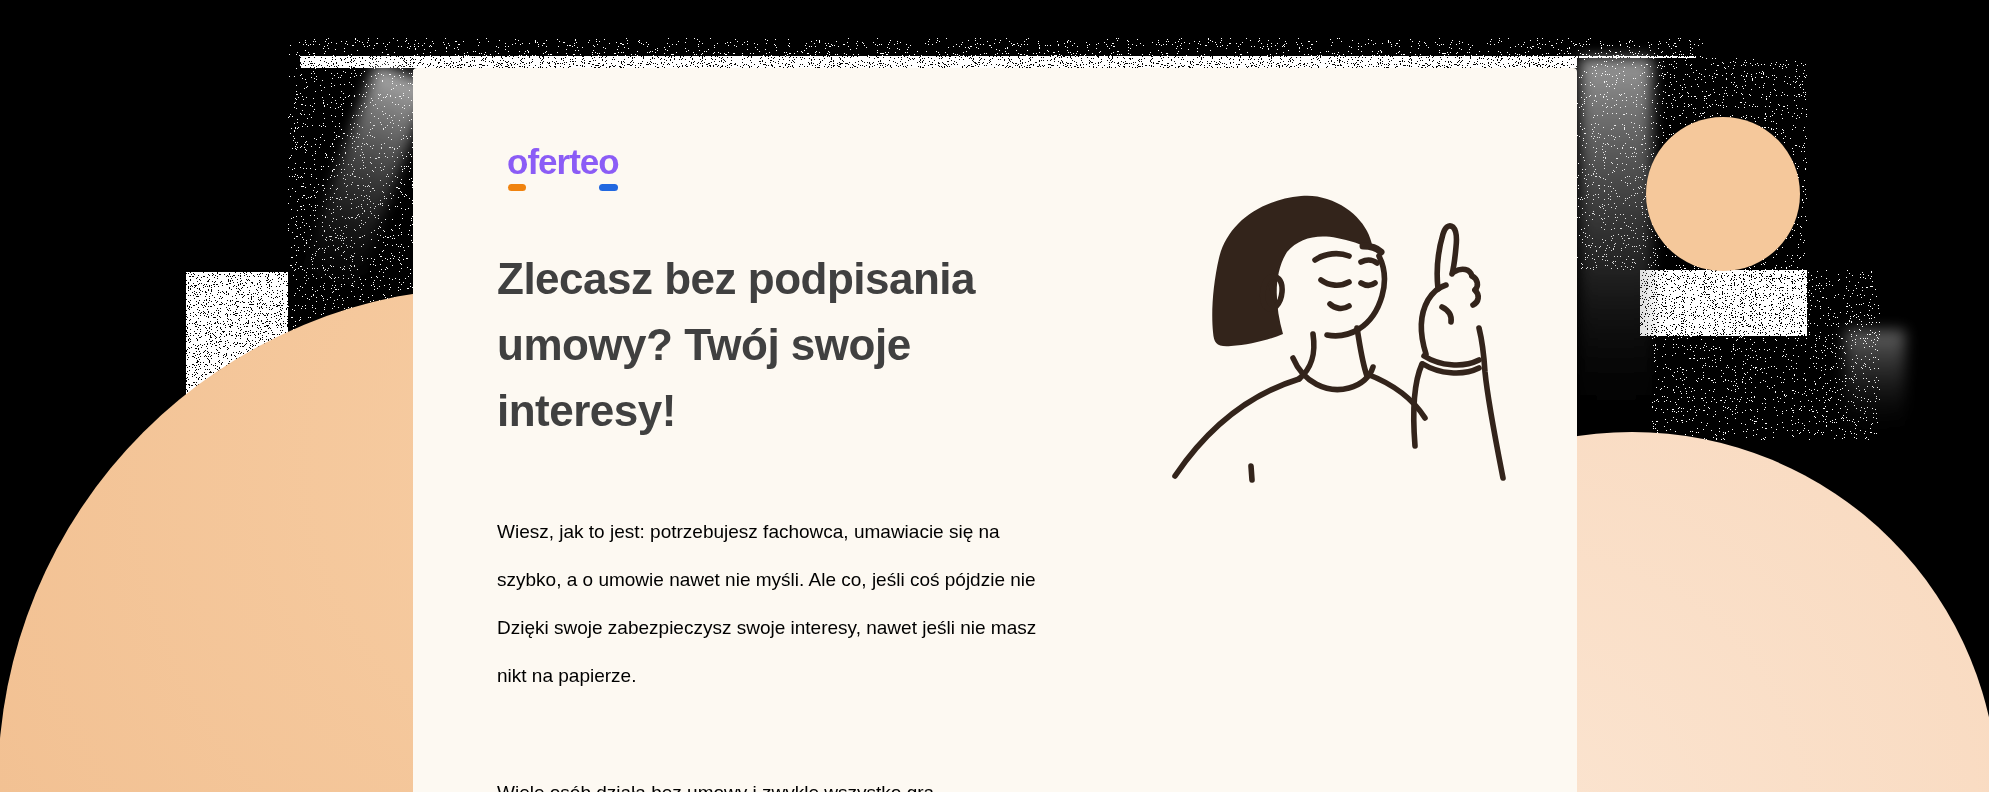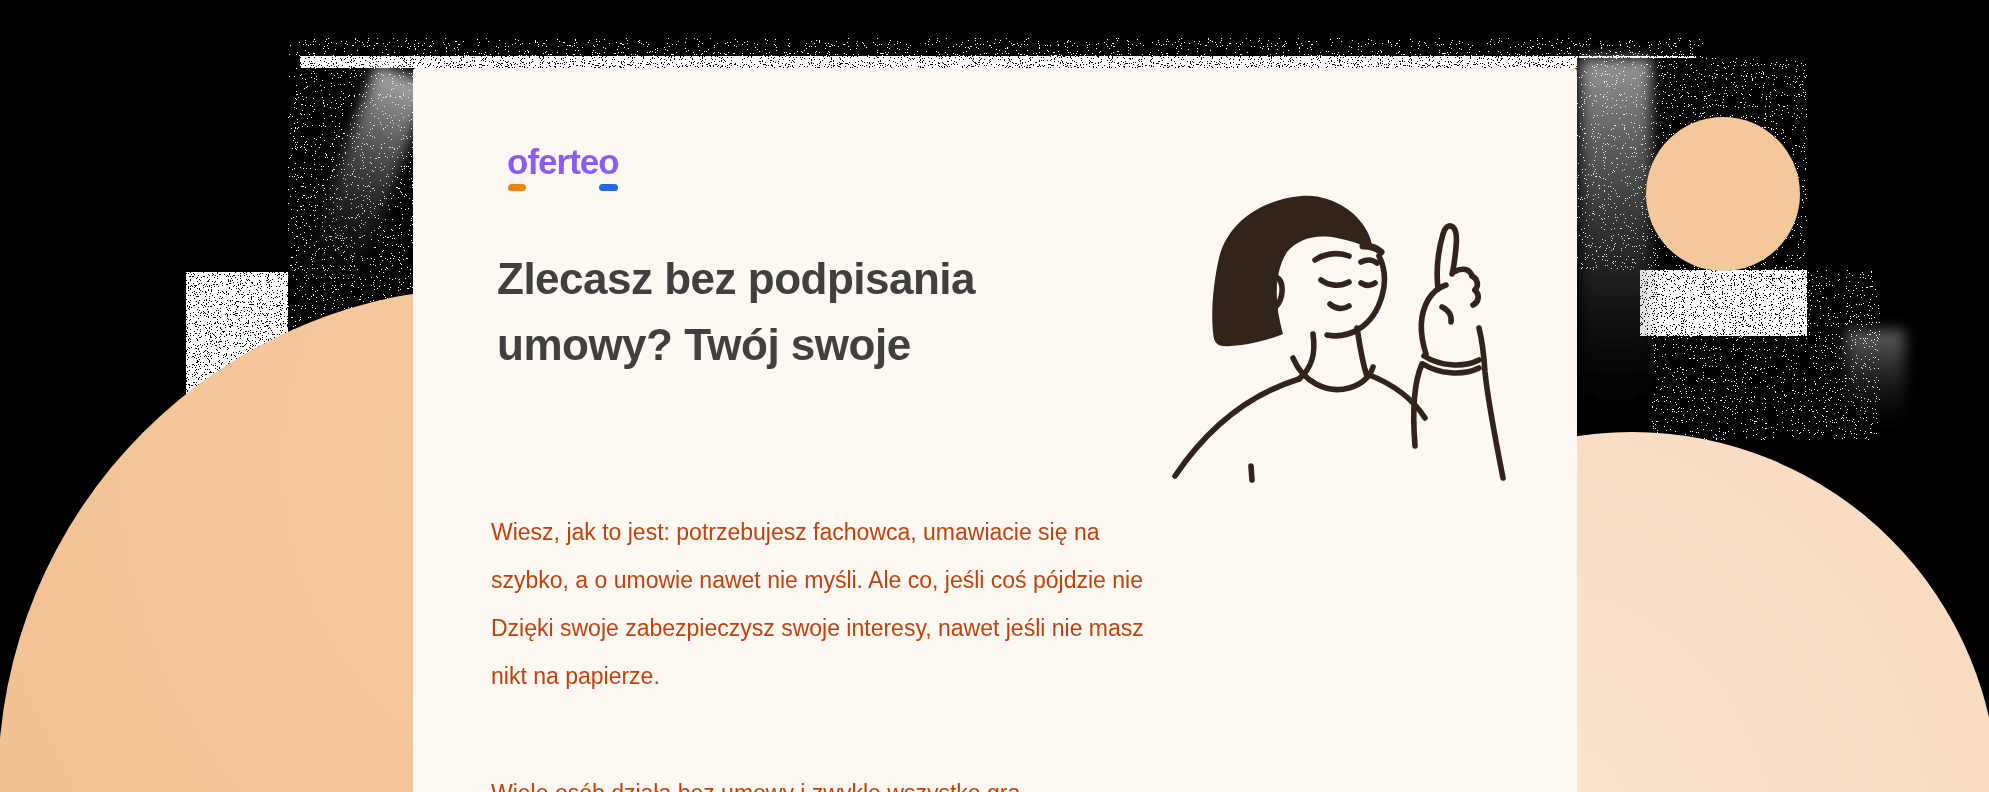--- a/index.html
+++ b/index.html
@@ -145,6 +145,7 @@
   <div class="heading">
     <div>Zlecasz bez podpisania</div>
     <div>umowy? Twój swoje</div>
+    <div>interesy!</div>
   </div>
 
   <svg class="illo" viewBox="0 0 400 330" xmlns="http://www.w3.org/2000/svg">

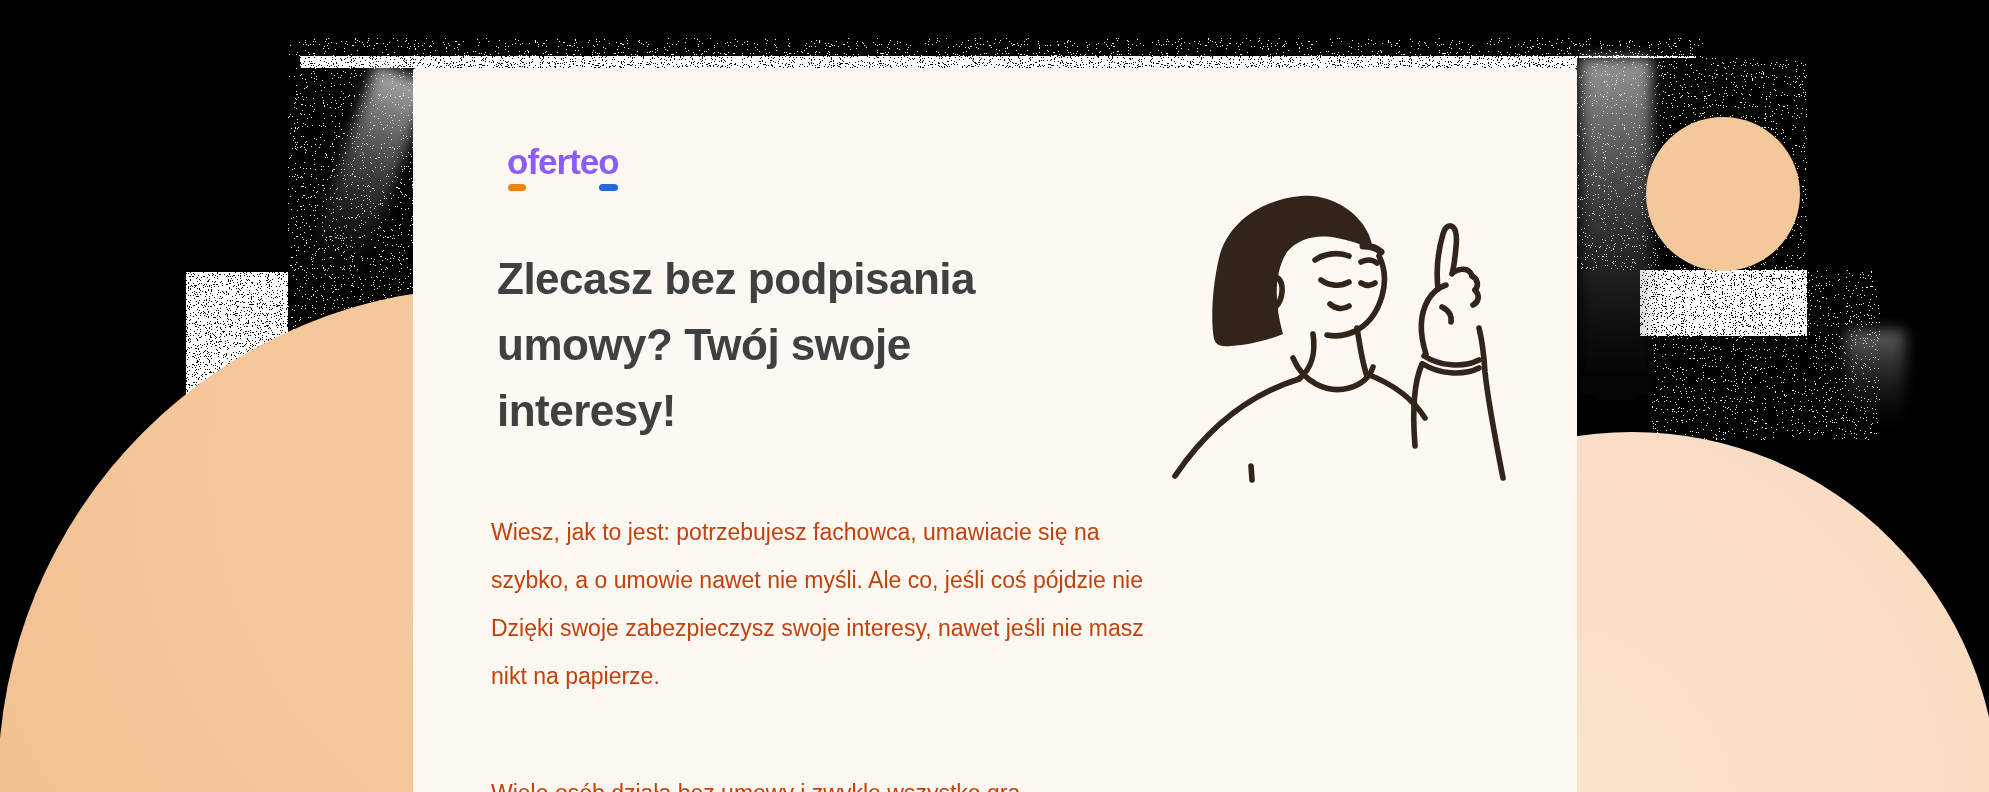--- a/index.html
+++ b/index.html
@@ -39,8 +39,8 @@
 
   
   .para{
-    position:absolute;left:78px;width:1010px;
-    font-size:23px;line-height:48px;font-weight:400;color:#c2410c;
+    position:absolute;left:84px;width:1010px;
+    font-size:19px;line-height:48px;font-weight:400;color:#000000;
   }
   .para-1{top:440px;}
   .para-2{top:701px;}

